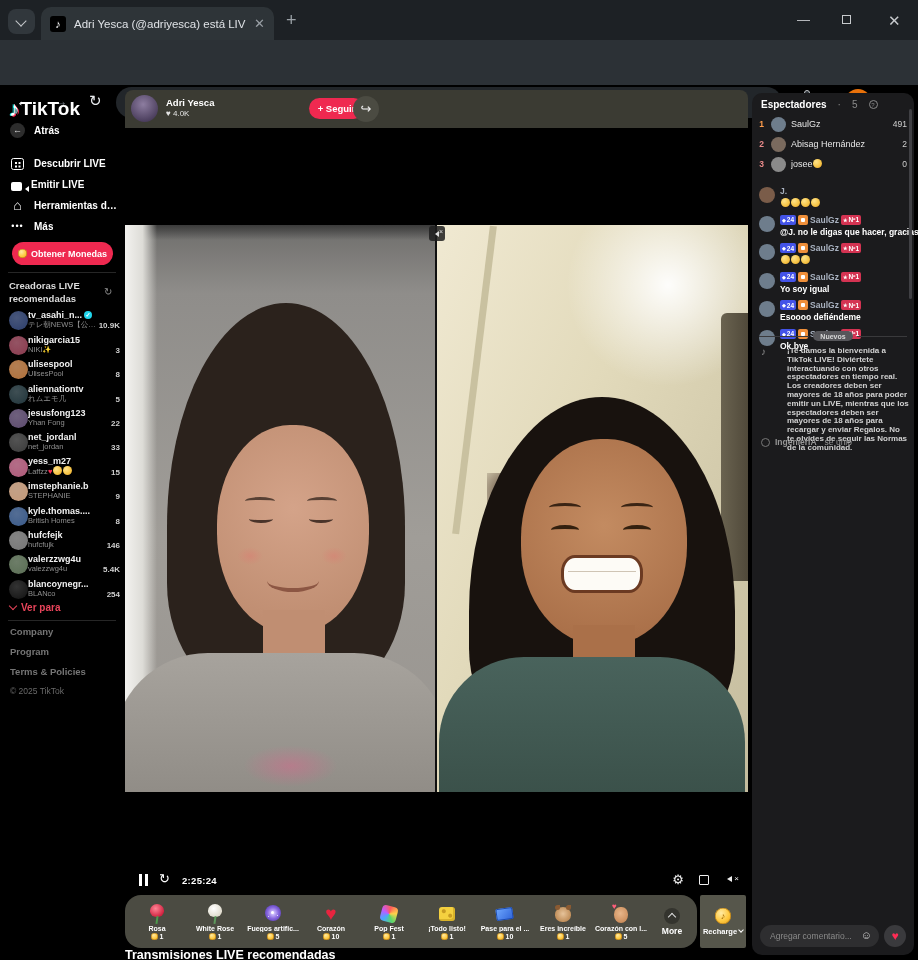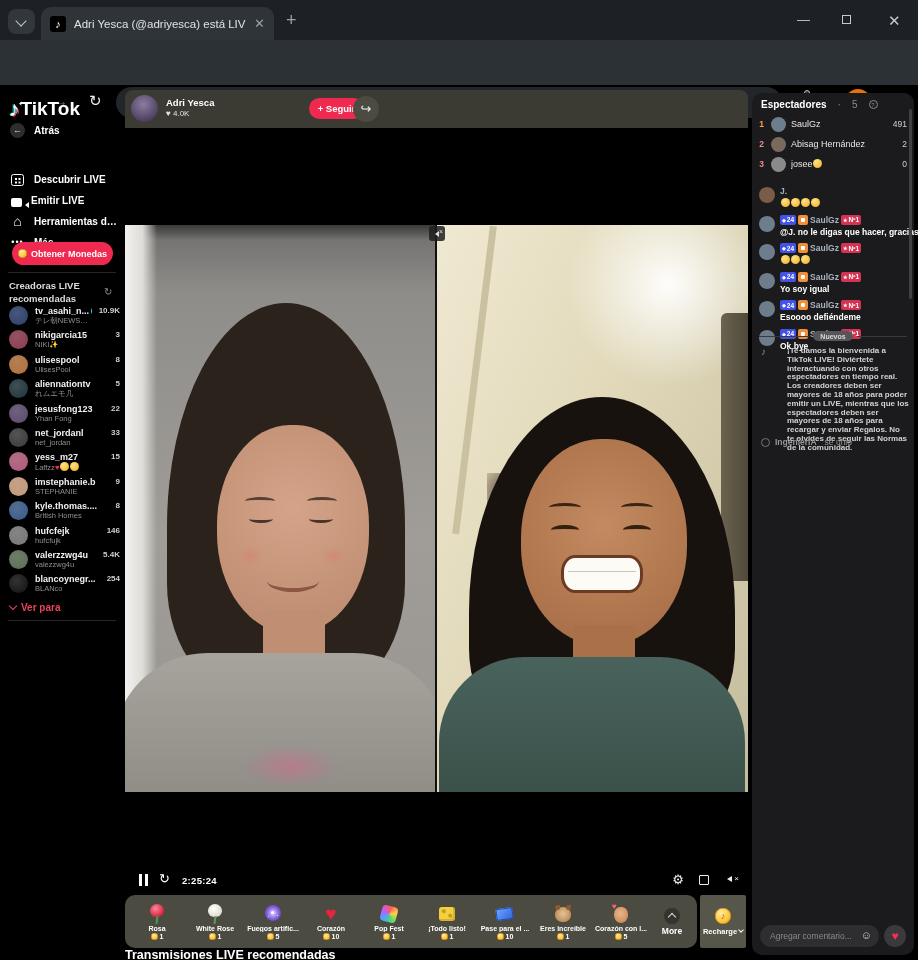--- a/index.html
+++ b/index.html
@@ -43,7 +43,7 @@
 .logo-note{font-size:21px;margin-right:1px;text-shadow:-1.2px 0 #25f4ee,1.2px 1px #fe2c55}
 .navcol{position:absolute;left:0;top:120px;width:125px}
 .nav-item{display:flex;align-items:center;gap:9px;padding:0 0 0 10px;height:21px;cursor:pointer}
-.nav-first{margin-bottom:28px}
+.nav-first{margin-bottom:12px}
 .nav-label{color:#fff;font-size:10px;font-weight:bold;white-space:nowrap;overflow:hidden;max-width:86px;text-overflow:ellipsis}
 .nav-ico{width:15px;height:15px;flex:none;position:relative}
 .ico-back{border-radius:50%;background:#2d2d2d;color:#ddd;font-size:9px;line-height:15px;text-align:center}

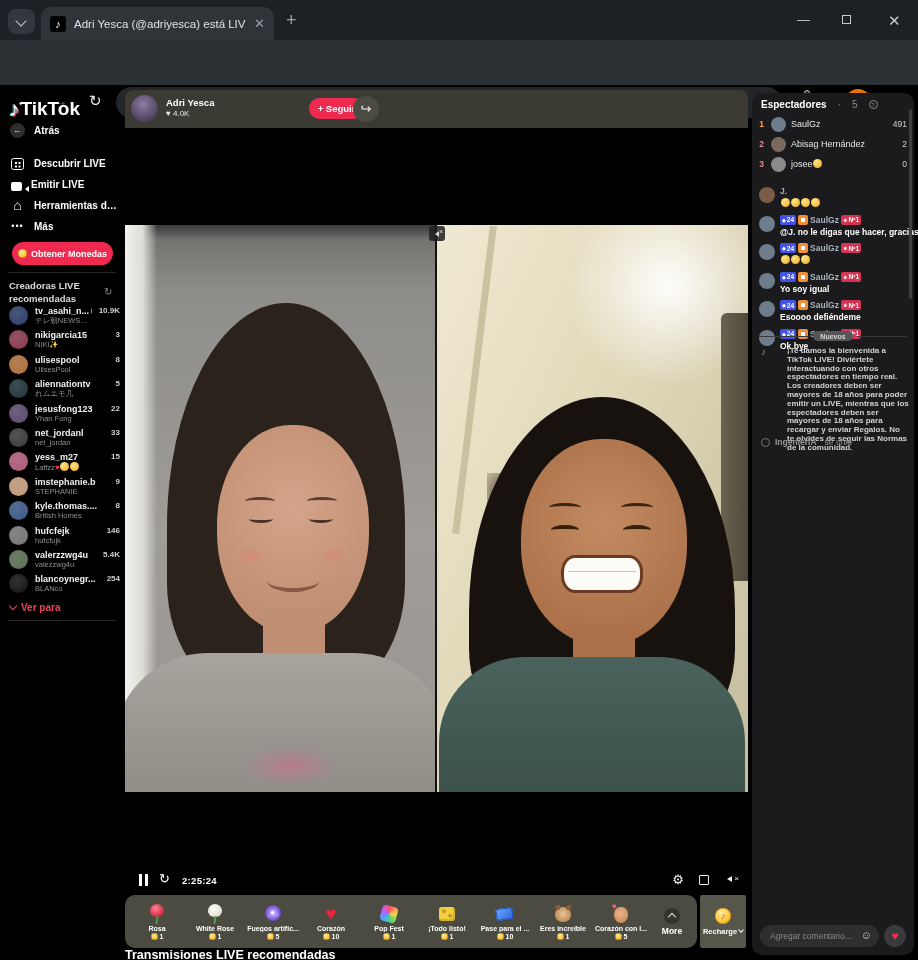--- a/index.html
+++ b/index.html
@@ -64,7 +64,7 @@
 .rec-head{position:absolute;left:9px;top:280px;width:108px;color:#dcdcdc;font-size:9.5px;font-weight:bold;line-height:12.5px}
 .rec-refresh{position:absolute;left:104px;top:286px;color:#8f8f8f;font-size:10px;cursor:pointer}
 .creators{position:absolute;left:0;top:306px;width:125px}
-.cr-row{height:24.4px;display:flex;align-items:flex-start;padding:0 5px 0 9px;gap:7px;cursor:pointer}
+.cr-row{height:24.4px;display:flex;align-items:flex-end;padding:0 5px 0 9px;gap:0;cursor:pointer}
 .cr-av{width:19px;height:19px;border-radius:50%;flex:none}
 .cr-col{flex:1;min-width:0;line-height:10px}
 .cr-name{color:#f1f1f1;font-size:9px;font-weight:bold;white-space:nowrap;overflow:hidden;text-overflow:ellipsis;display:flex;align-items:center;gap:2px}

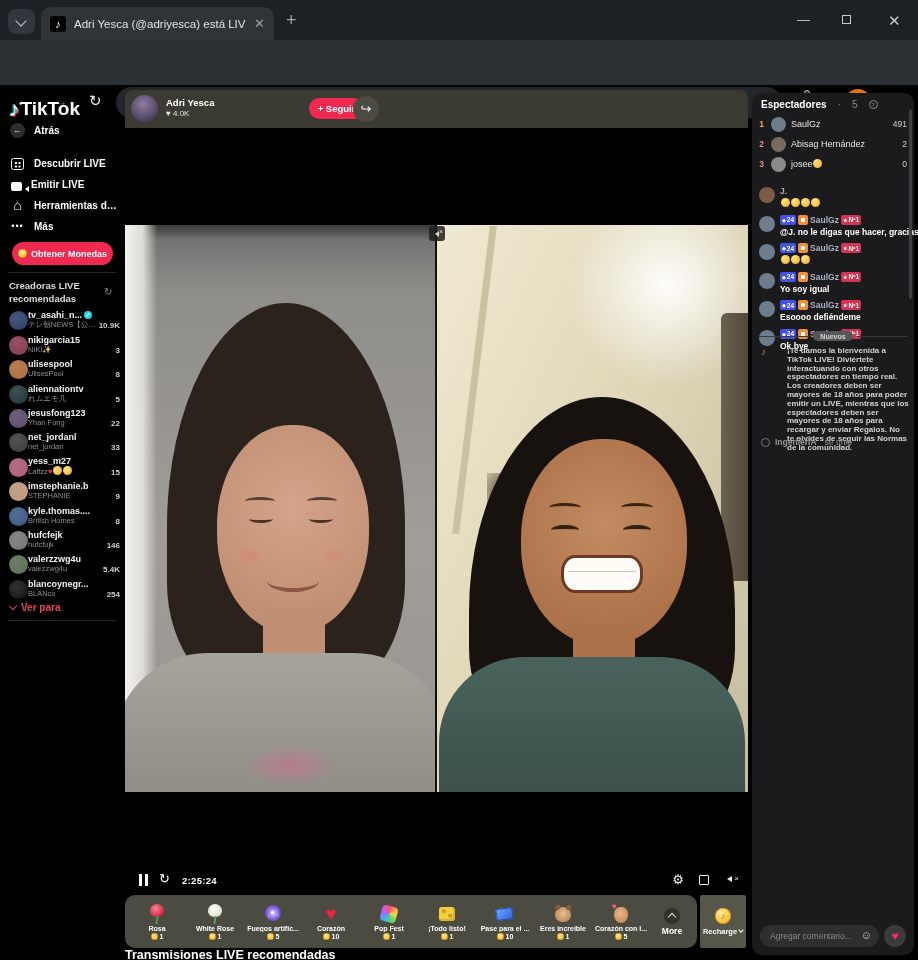--- a/index.html
+++ b/index.html
@@ -418,6 +418,12 @@
       <span>Ver para</span>
     </div>
   <div class="sb-div" style="top:620px"></div>
+  <div class="footer" id="footer-links">
+      <div class="f-link">Company</div>
+      <div class="f-link">Program</div>
+      <div class="f-link">Terms &amp; Policies</div>
+      <div class="f-copy">© 2025 TikTok</div>
+    </div>
 
   <div class="stream-header">
     <div class="host-av"></div>

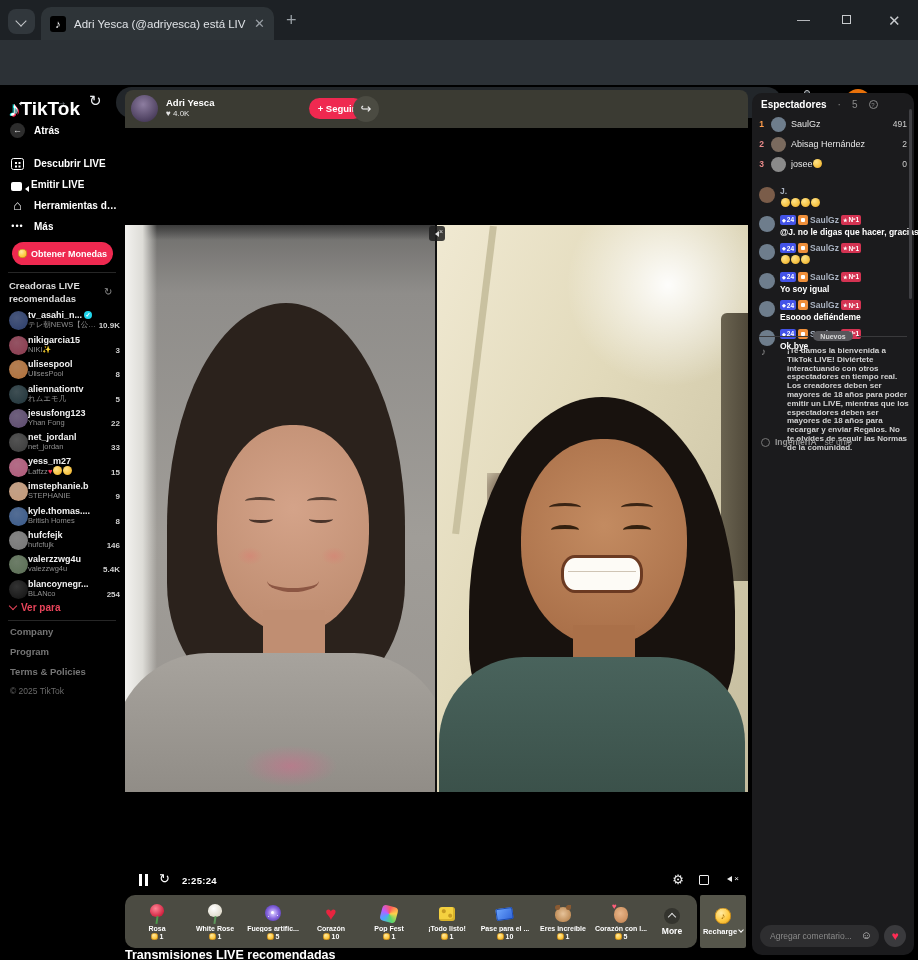--- a/index.html
+++ b/index.html
@@ -140,7 +140,7 @@
 .pc-vol::after{content:"×";position:absolute;right:1px;top:0;color:#eee;font-size:8px}
 
 
-.giftbar{position:absolute;left:125px;top:895px;width:572px;height:53px;background:#4b4b42;border-radius:10px;display:flex;padding:0 3px}
+.giftbar{position:absolute;left:125px;top:895px;width:572px;height:53px;background:#4b4b42;border-radius:16px;display:flex;padding:0 3px}
 .gift{flex:1;display:flex;flex-direction:column;align-items:center;justify-content:center;gap:1px;cursor:pointer;min-width:0}
 .gift-name{color:#fff;font-size:7px;font-weight:bold;max-width:55px;white-space:nowrap;overflow:hidden;text-overflow:ellipsis}
 .gift-cost{display:flex;align-items:center;gap:2px;color:#fff;font-size:7px;font-weight:bold}

